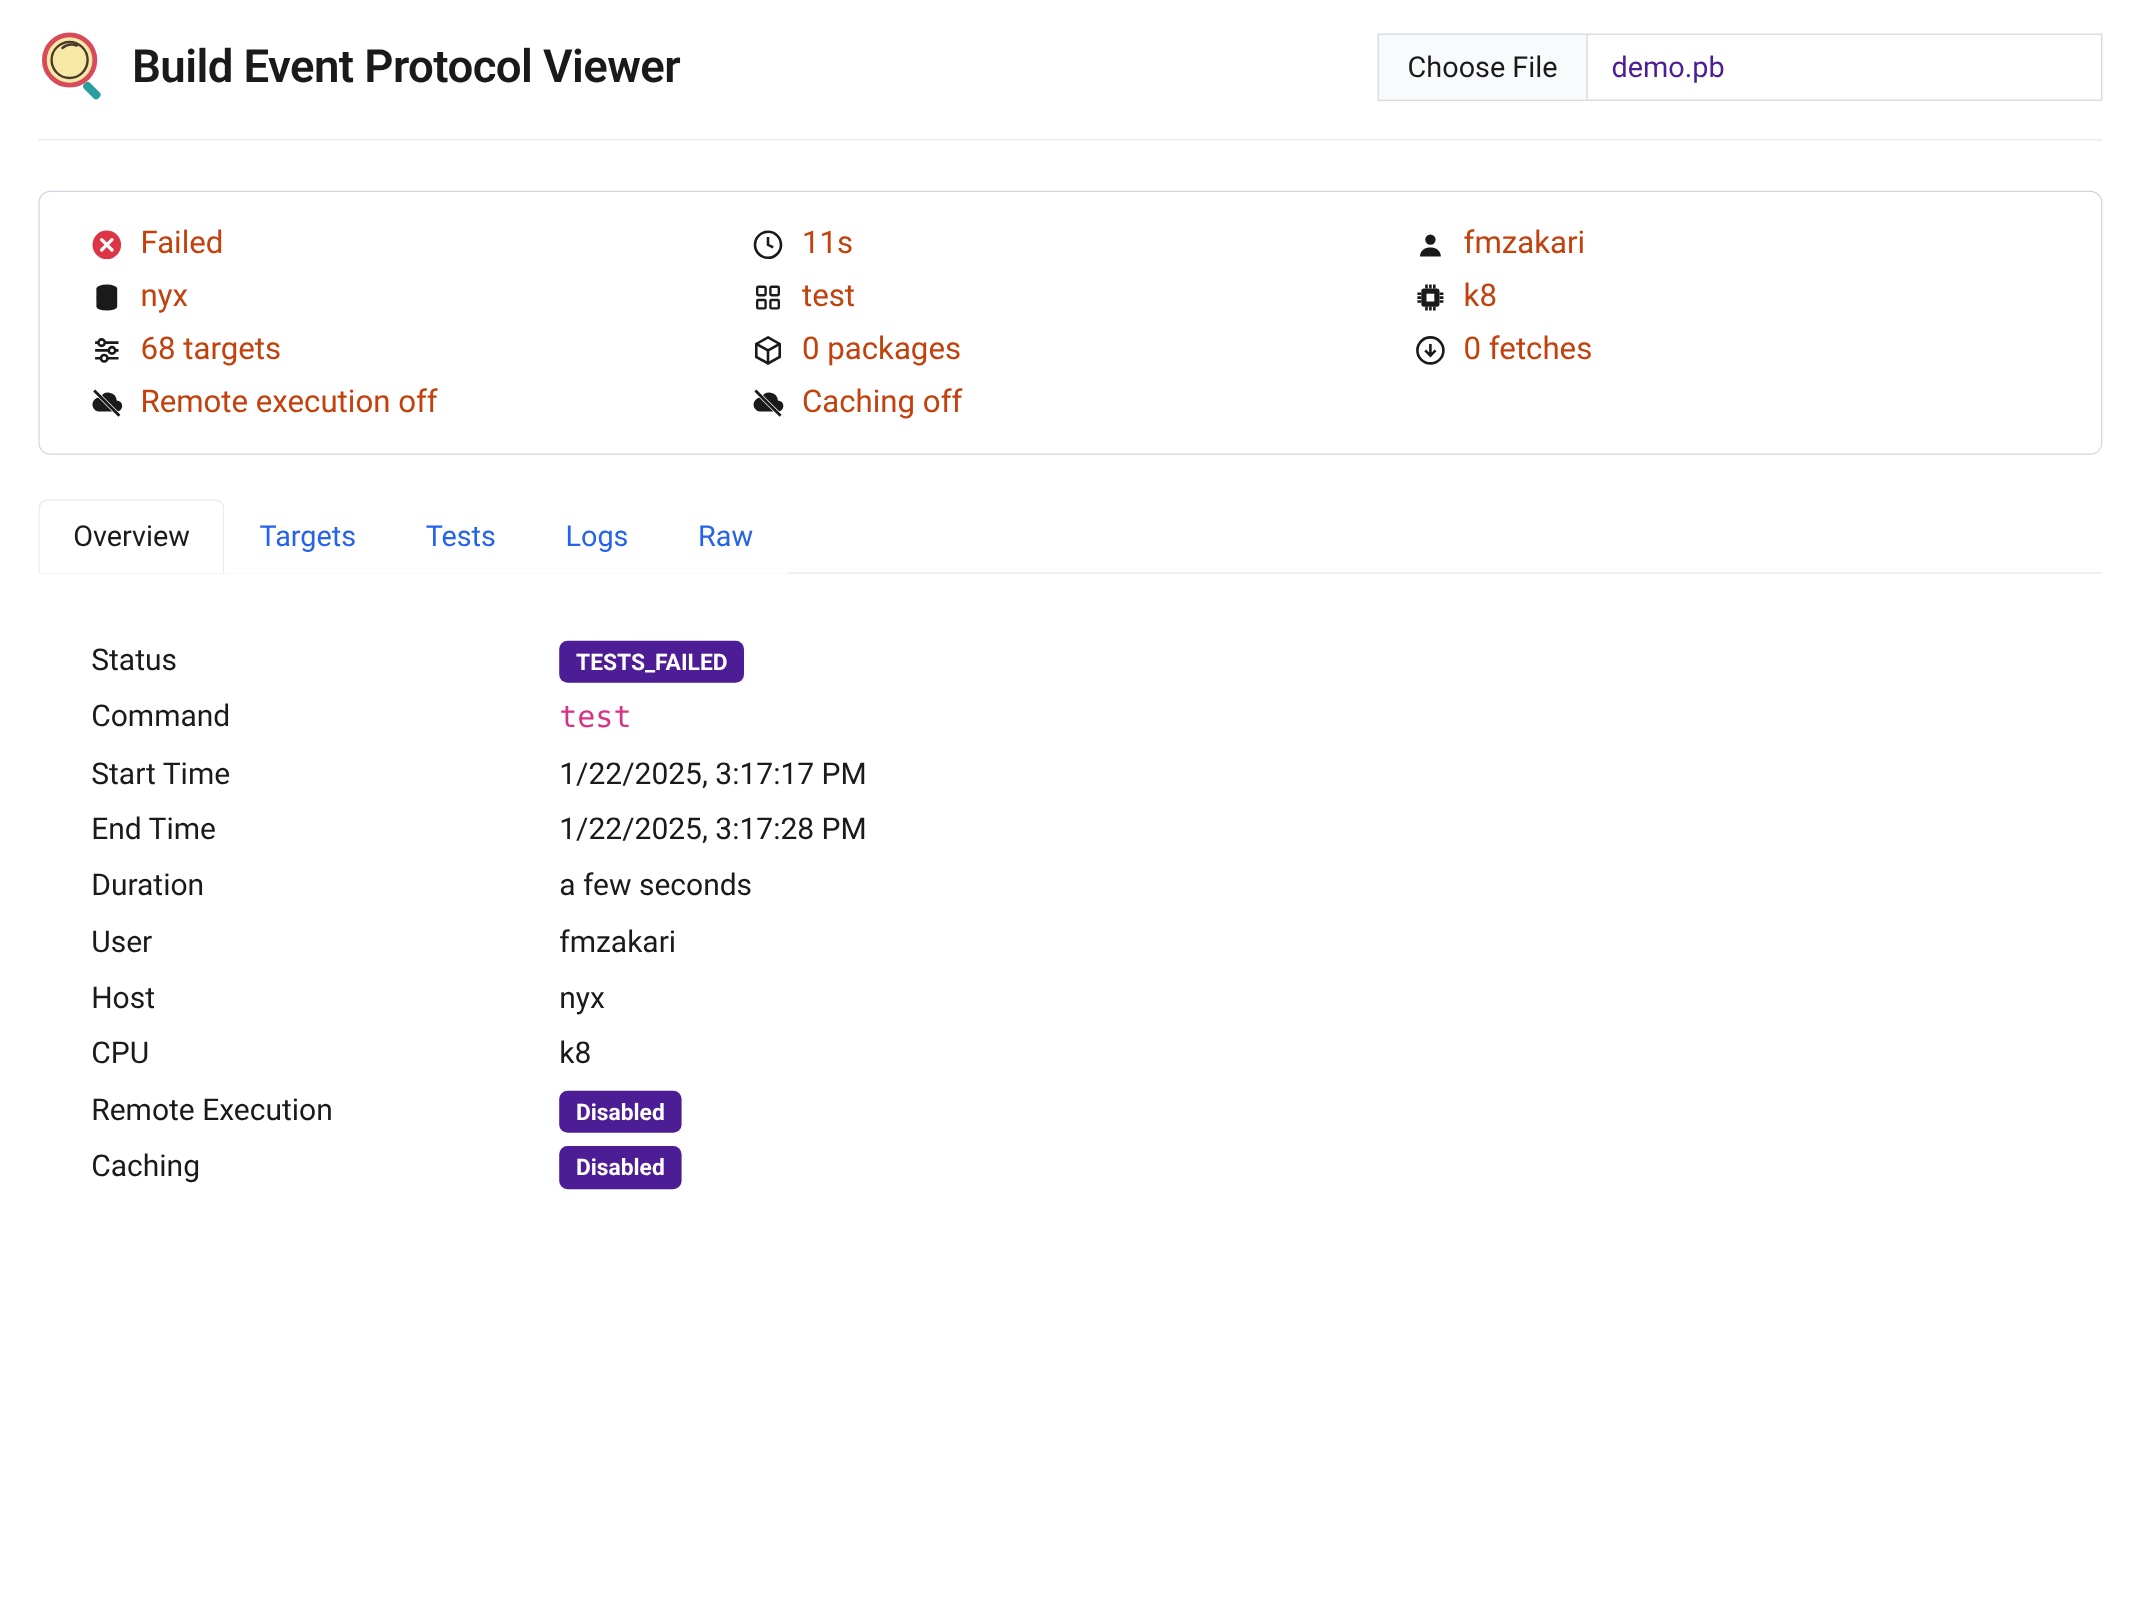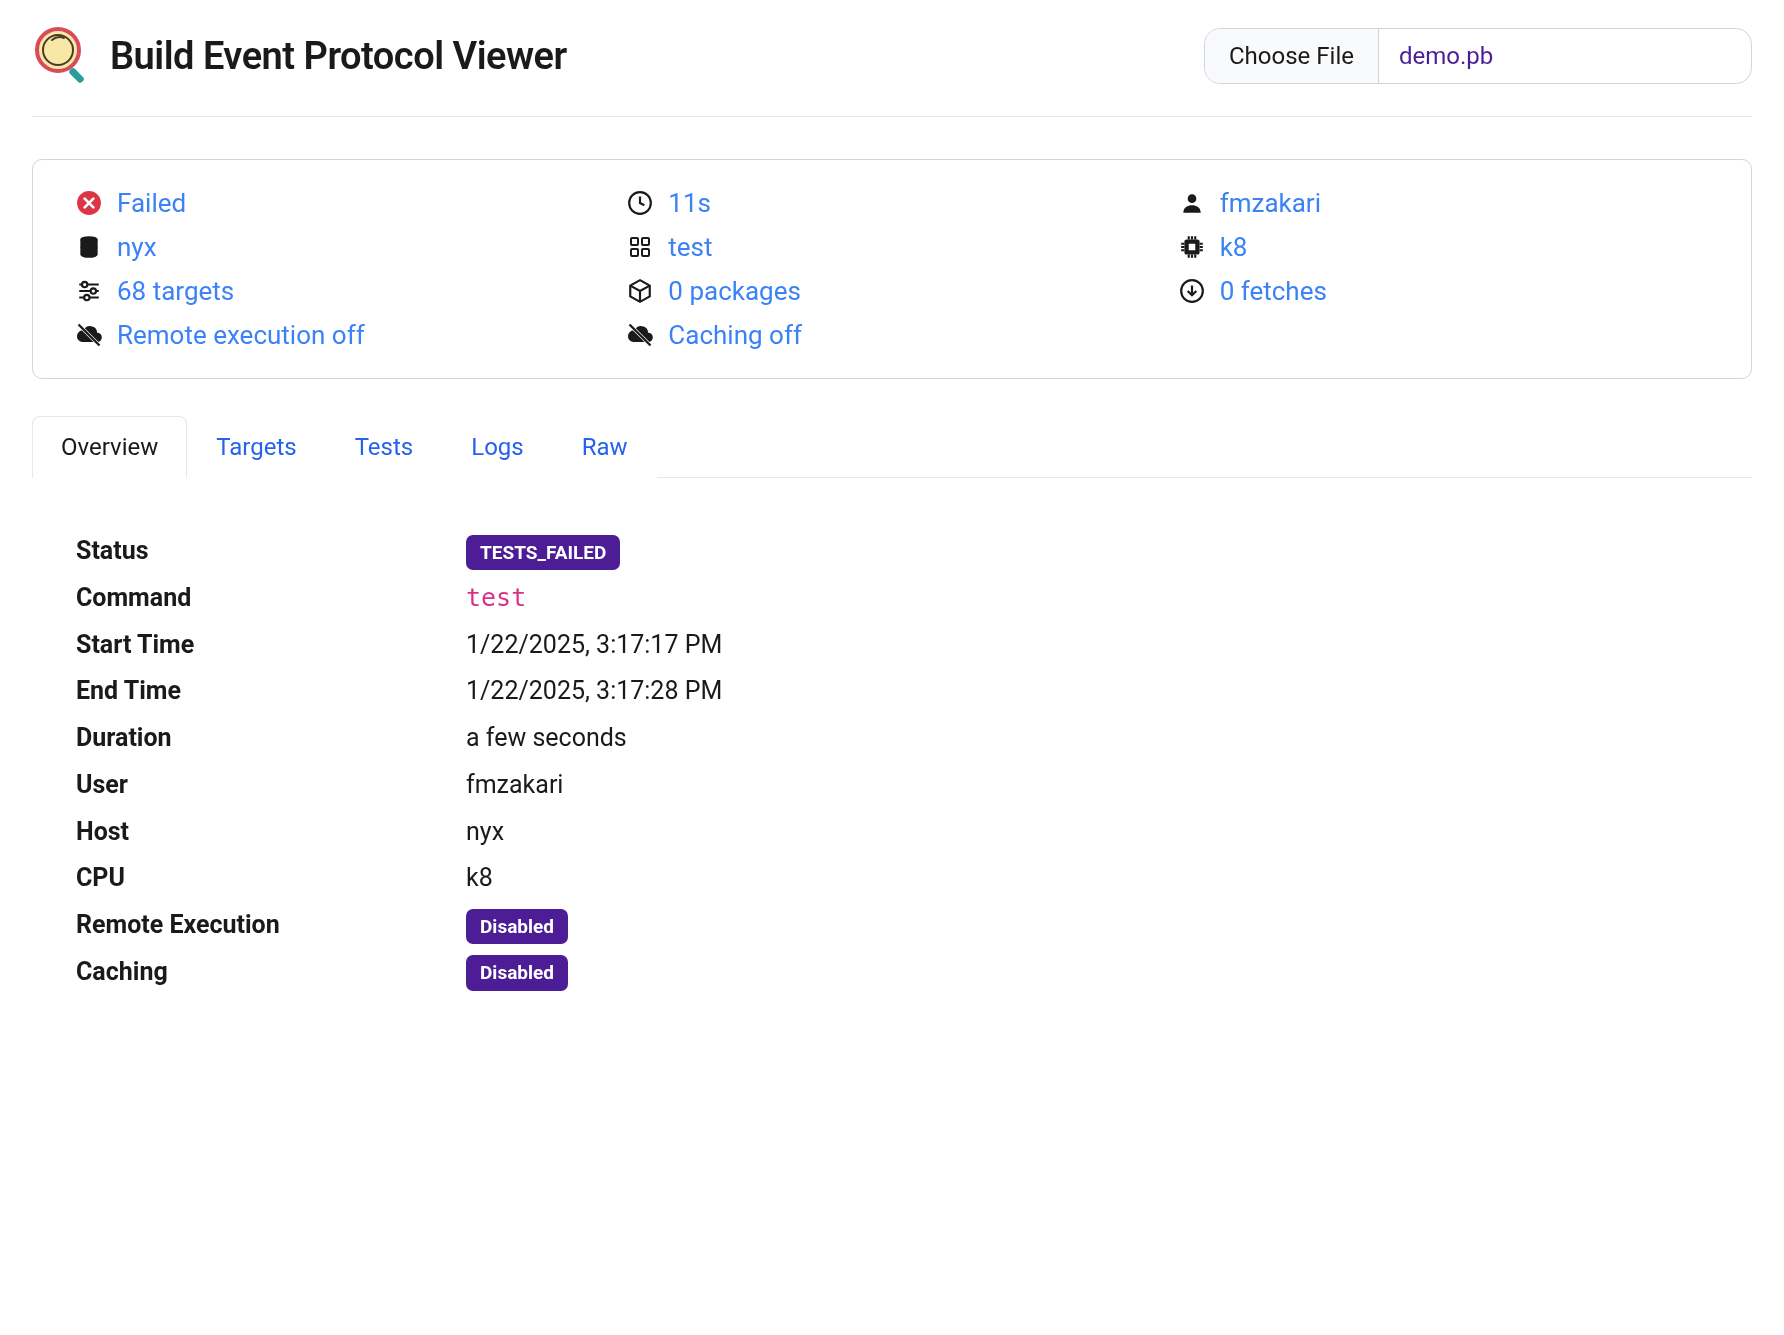--- a/index.html
+++ b/index.html
@@ -28,10 +28,10 @@
   .file-picker {
     display: flex;
     border: 1px solid #d0d5dd;
-    border-radius: 16px;
+    border-radius: 0;
     overflow: hidden;
     height: 56px;
-    width: 548px;
+    width: 604px;
   }
   .file-picker-btn {
     background: #f9fafb;

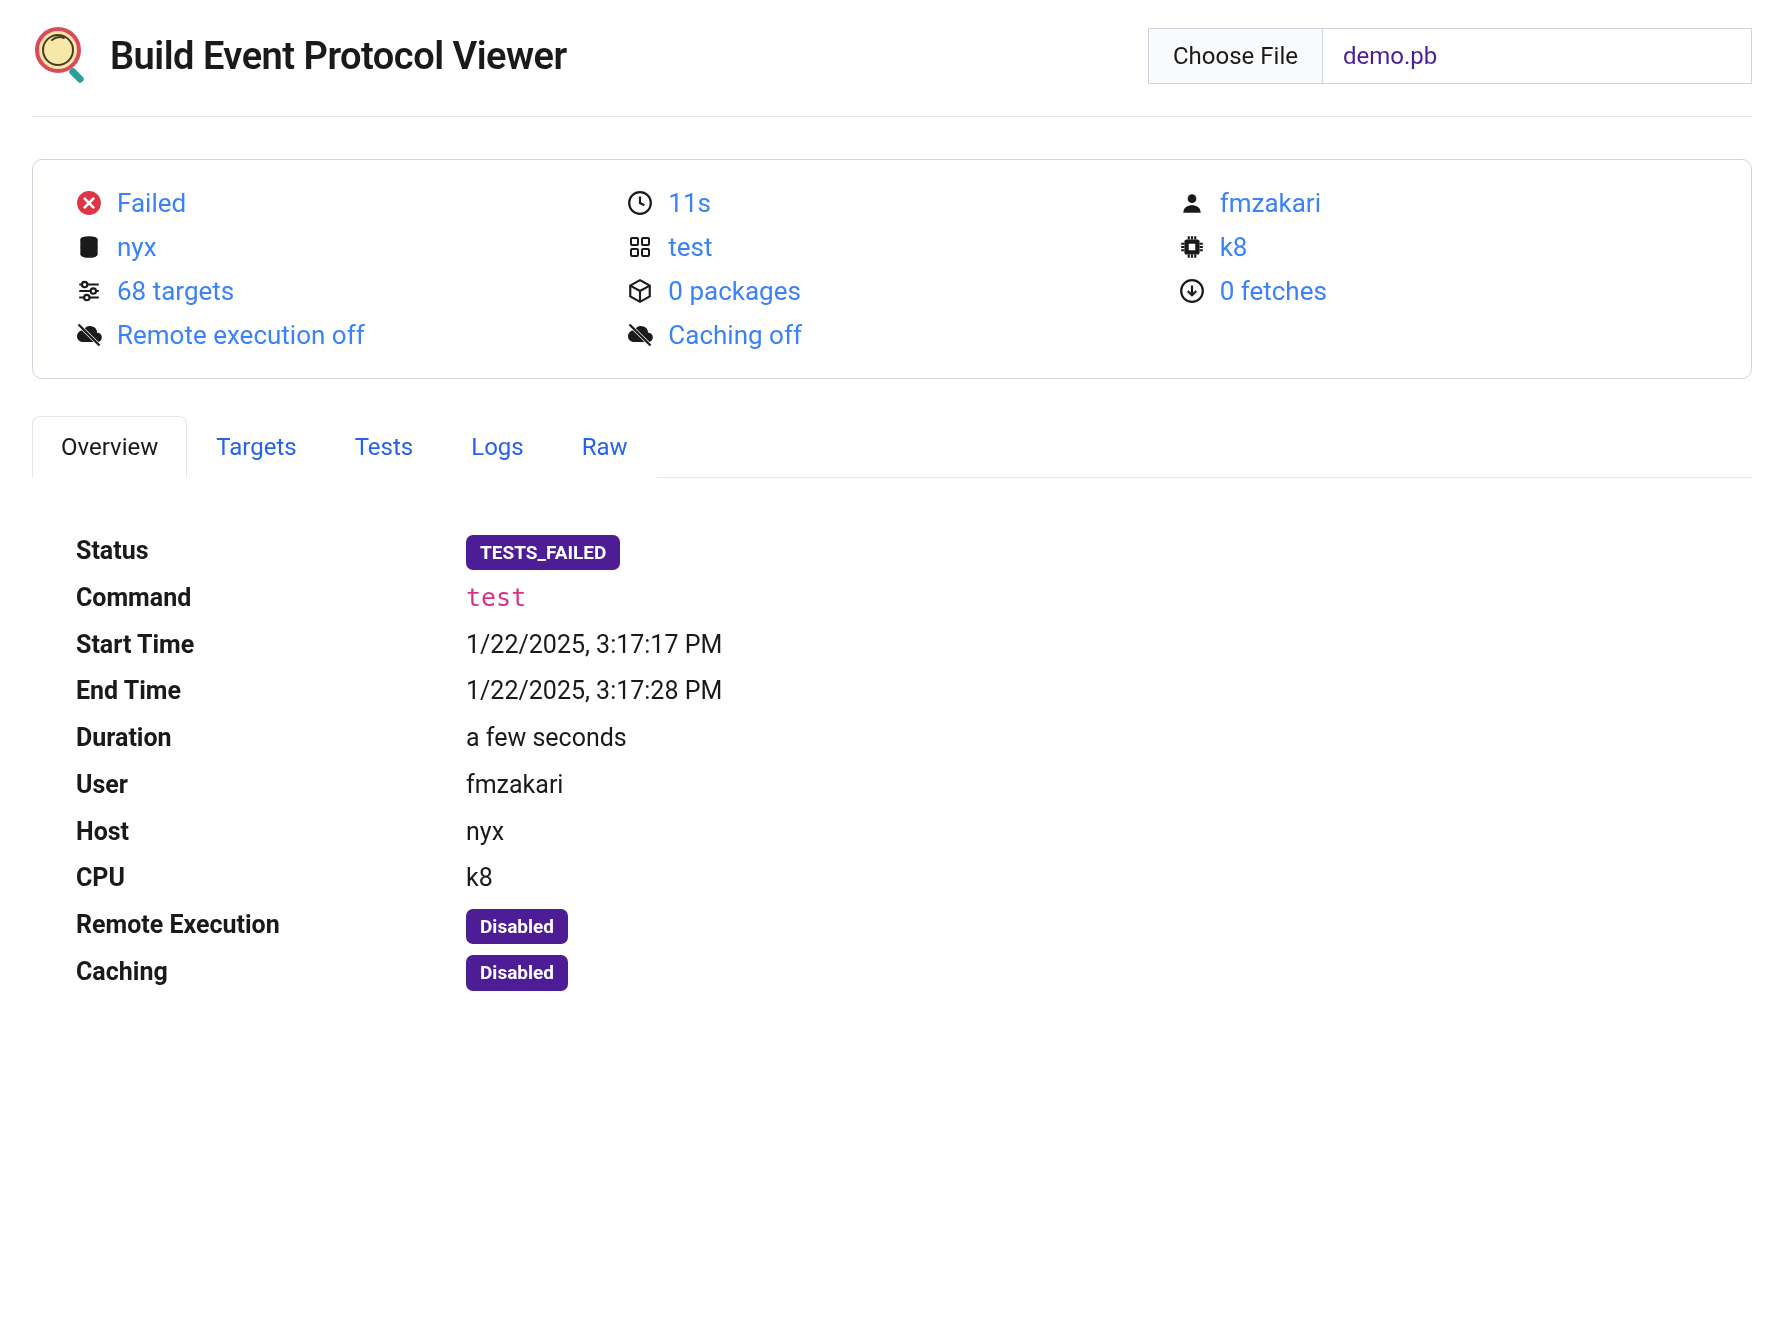--- a/index.html
+++ b/index.html
@@ -69,10 +69,10 @@
   }
   .summary-item {
     display: flex;
-    align-items: center;
+    align-items: flex-end;
     gap: 14px;
     font-size: 26px;
-    color: #3b82f6;
+    color: #c2410c;
   }
   .summary-item svg { flex-shrink: 0; }
   .icon-wrap {

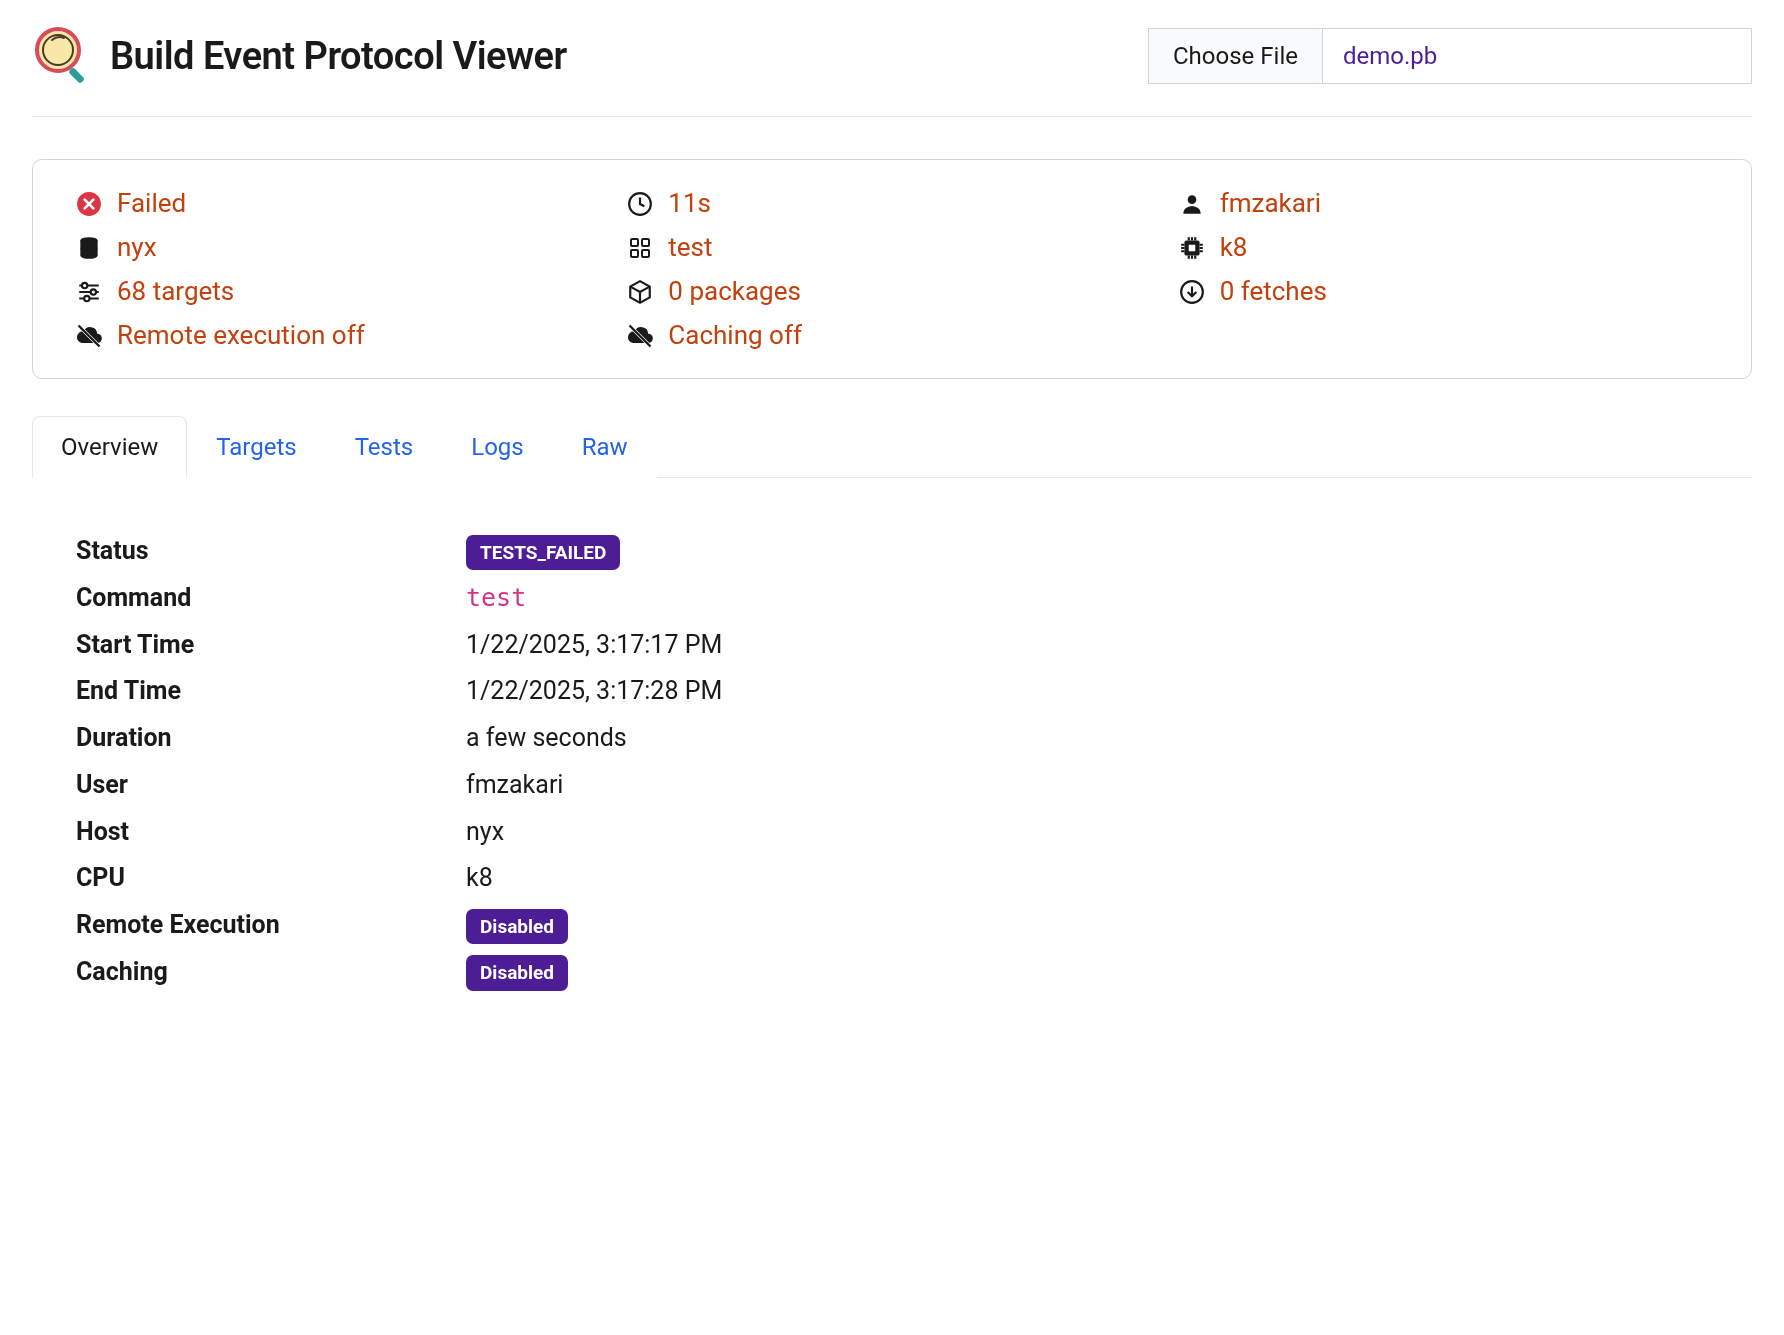--- a/index.html
+++ b/index.html
@@ -117,7 +117,7 @@
   }
   .kv-key {
     width: 390px;
-    font-weight: 700;
+    font-weight: 400;
   }
   .kv-val { flex: 1; }
   .badge {

